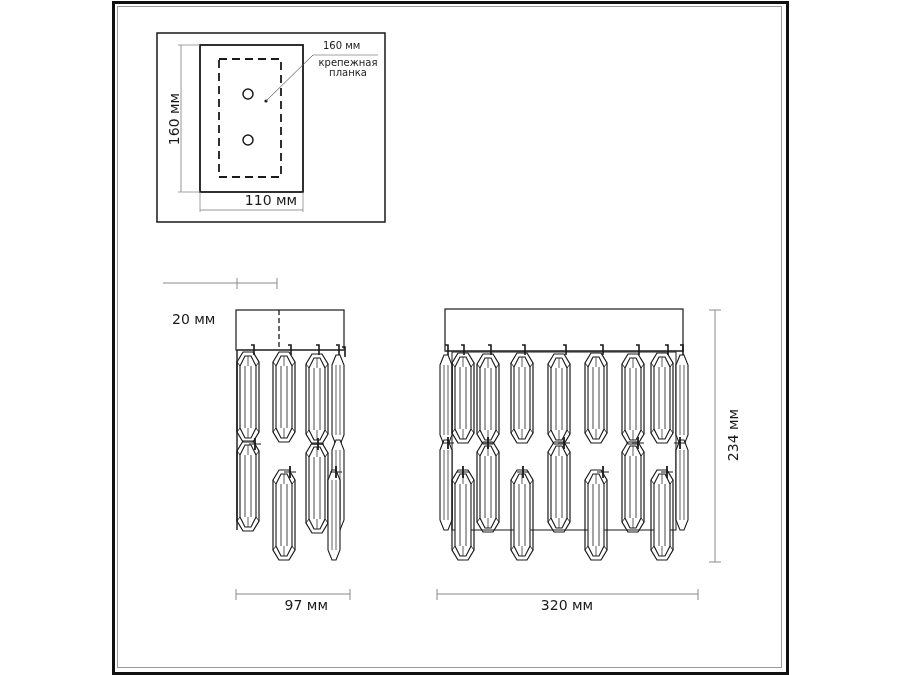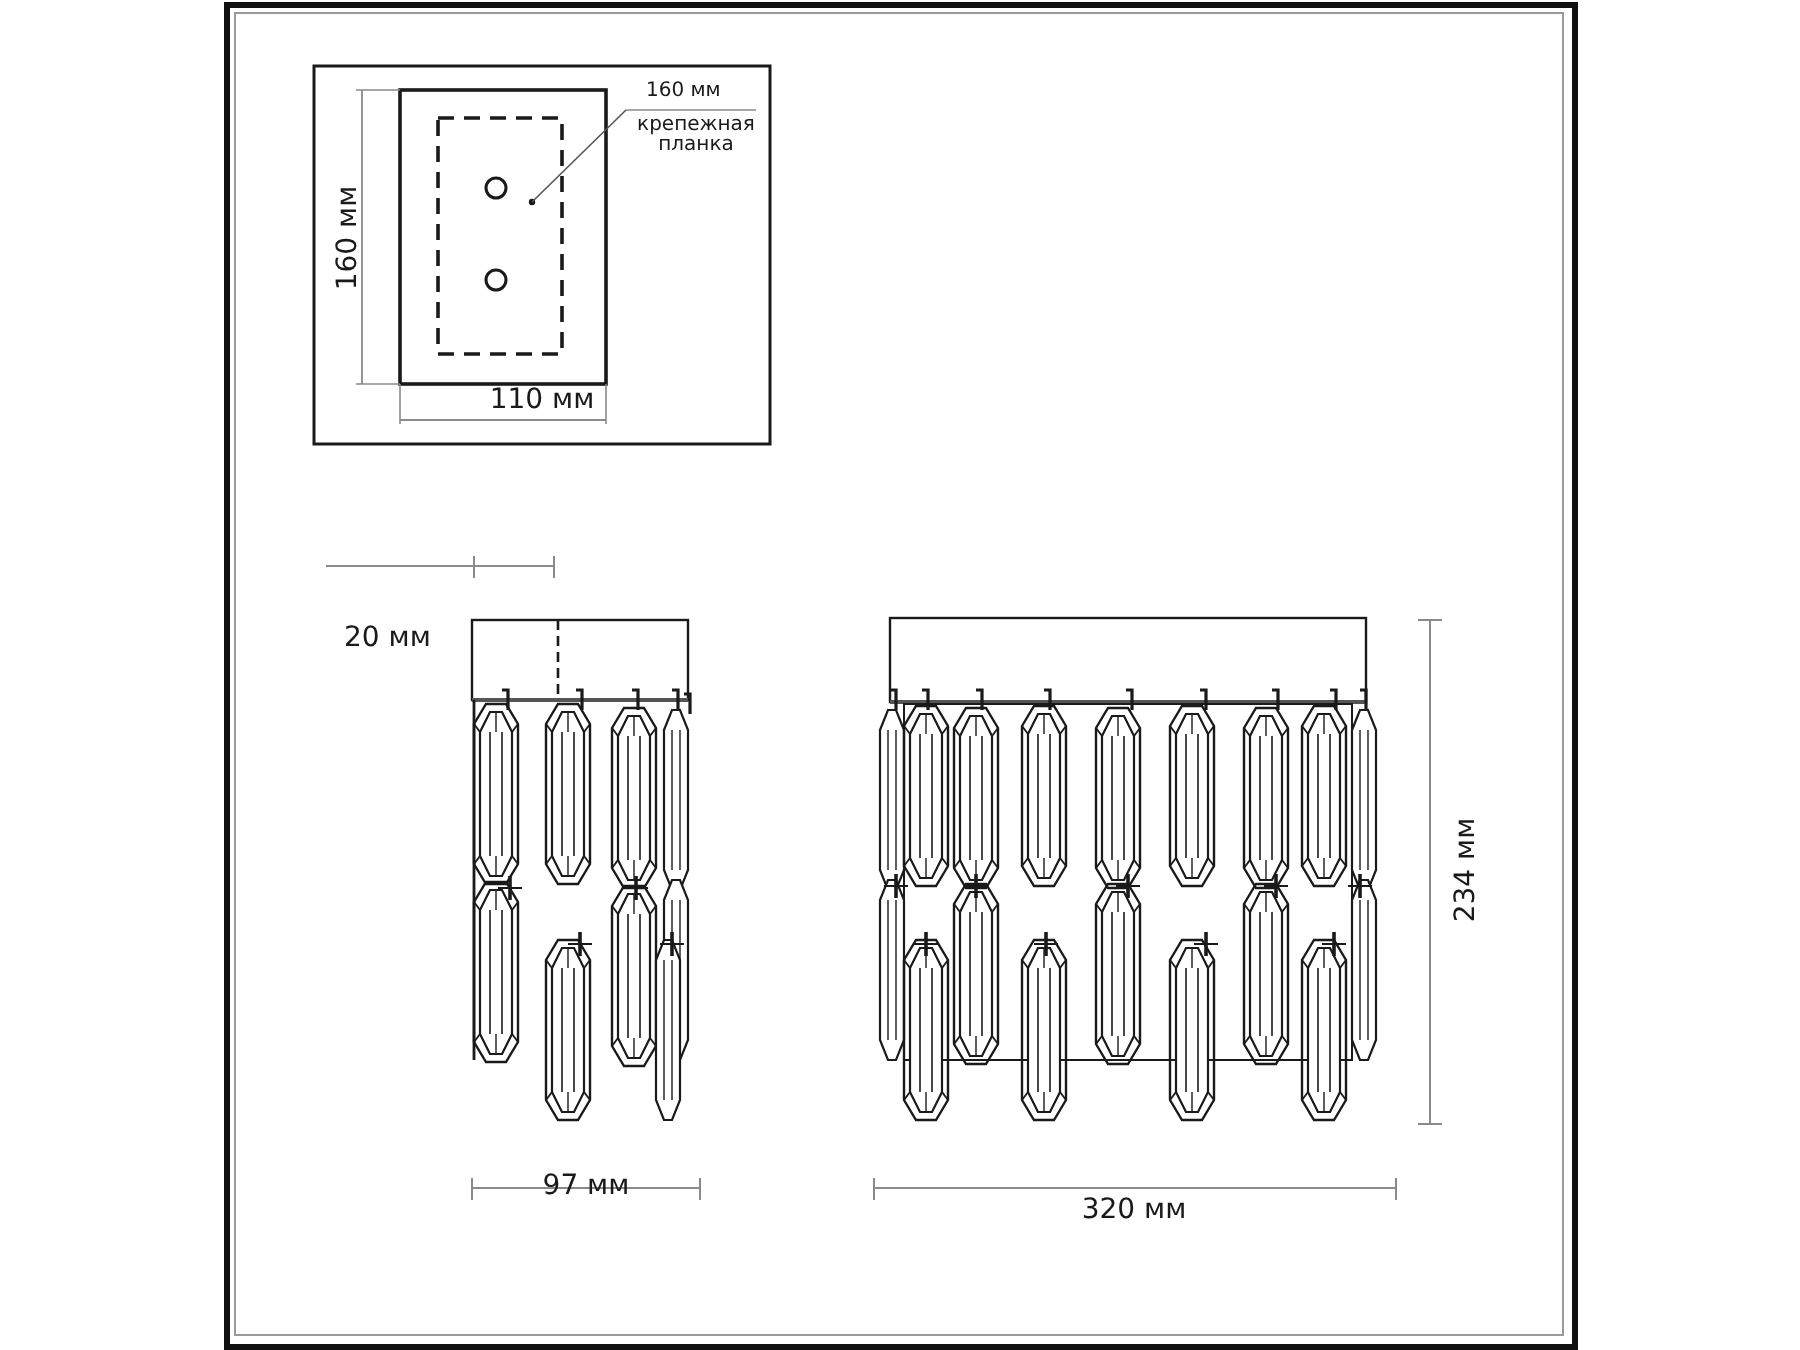--- a/index.html
+++ b/index.html
@@ -179,7 +179,7 @@
 </div>
 
 <div class="lbl lbl-md" style="left:172px; top:276px;margin-top:36px;">20 мм</div>
-<div class="lbl lbl-md" style="left:258px; top:586px; width:70px; text-align:center;">97 мм</div>
+<div class="lbl lbl-md" style="left:258px; top:598px; width:70px; text-align:right;">97 мм</div>
 <div class="lbl lbl-md" style="left:527px; top:598px; width:80px; text-align:center;">320 мм</div>
 <div class="lbl lbl-md rot" style="left:693px; top:428px; width:80px; text-align:center;">234 мм</div>
 

